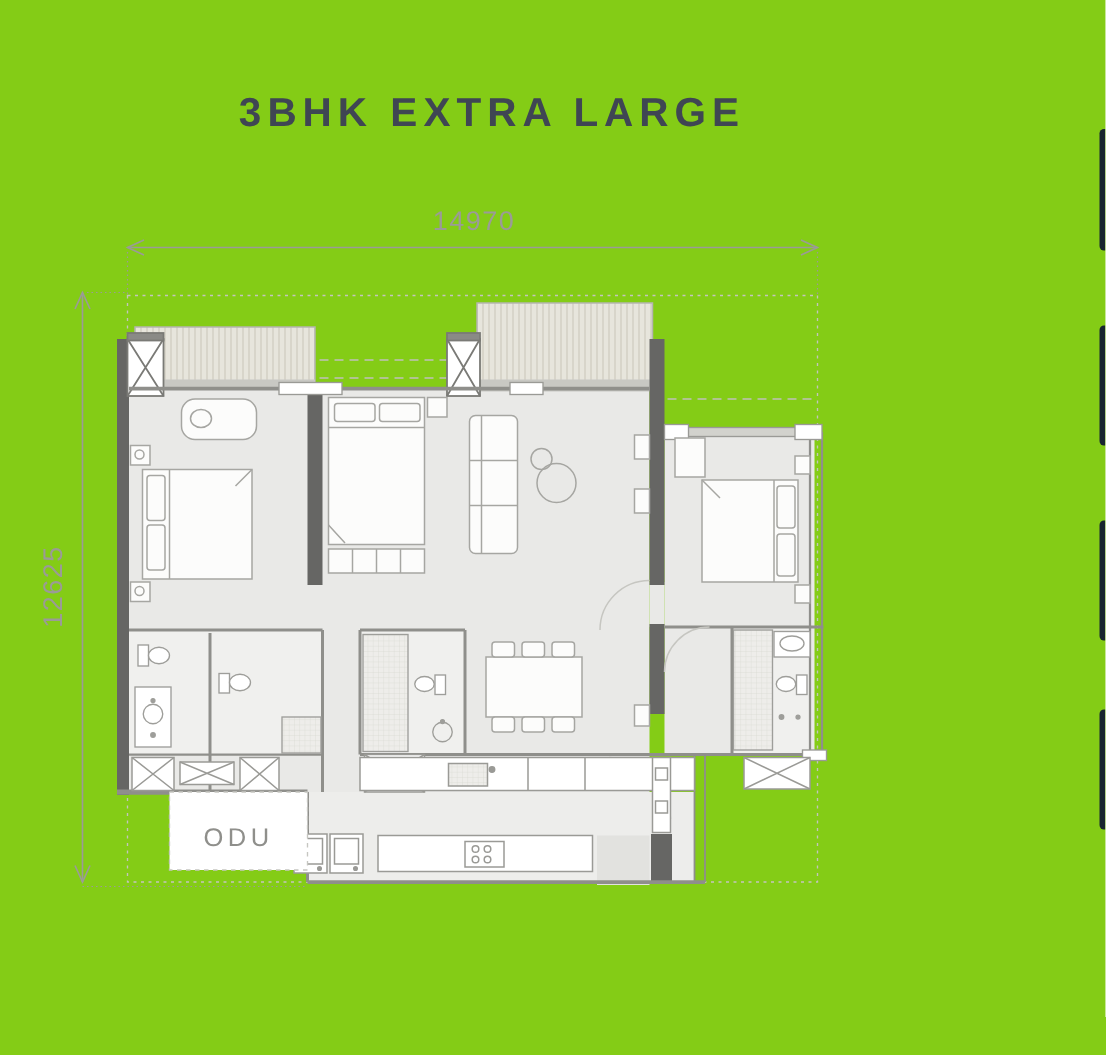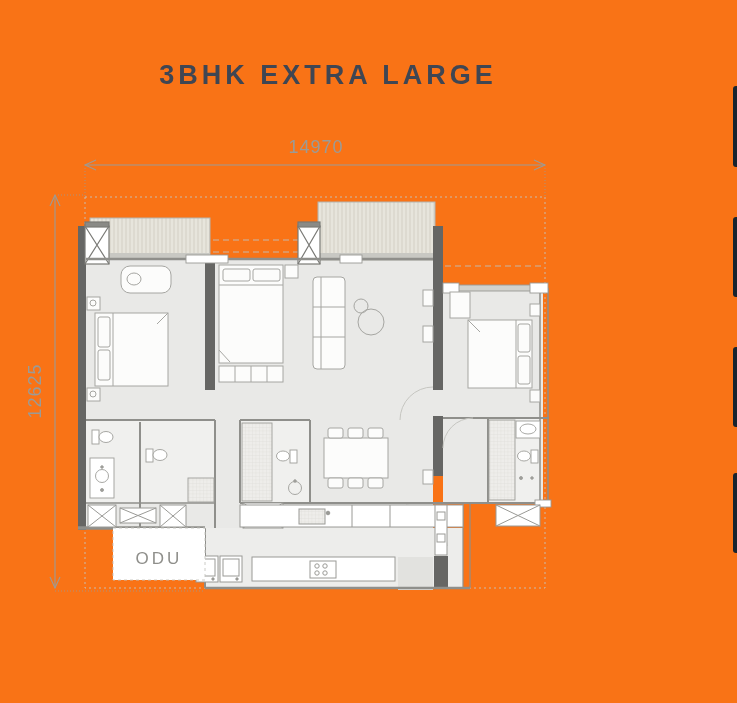--- a/index.html
+++ b/index.html
@@ -4,7 +4,7 @@
 <style>
   html,body { margin:0; padding:0; background:#ffffff; }
   .canvas {
-    position:relative; width:737px; height:703px; background:#f97316;
+    position:relative; width:737px; height:703px; background:#84cc16;
     overflow:hidden; font-family:"Liberation Sans", sans-serif;
   }
   .plan-svg { position:absolute; left:0; top:0; }

